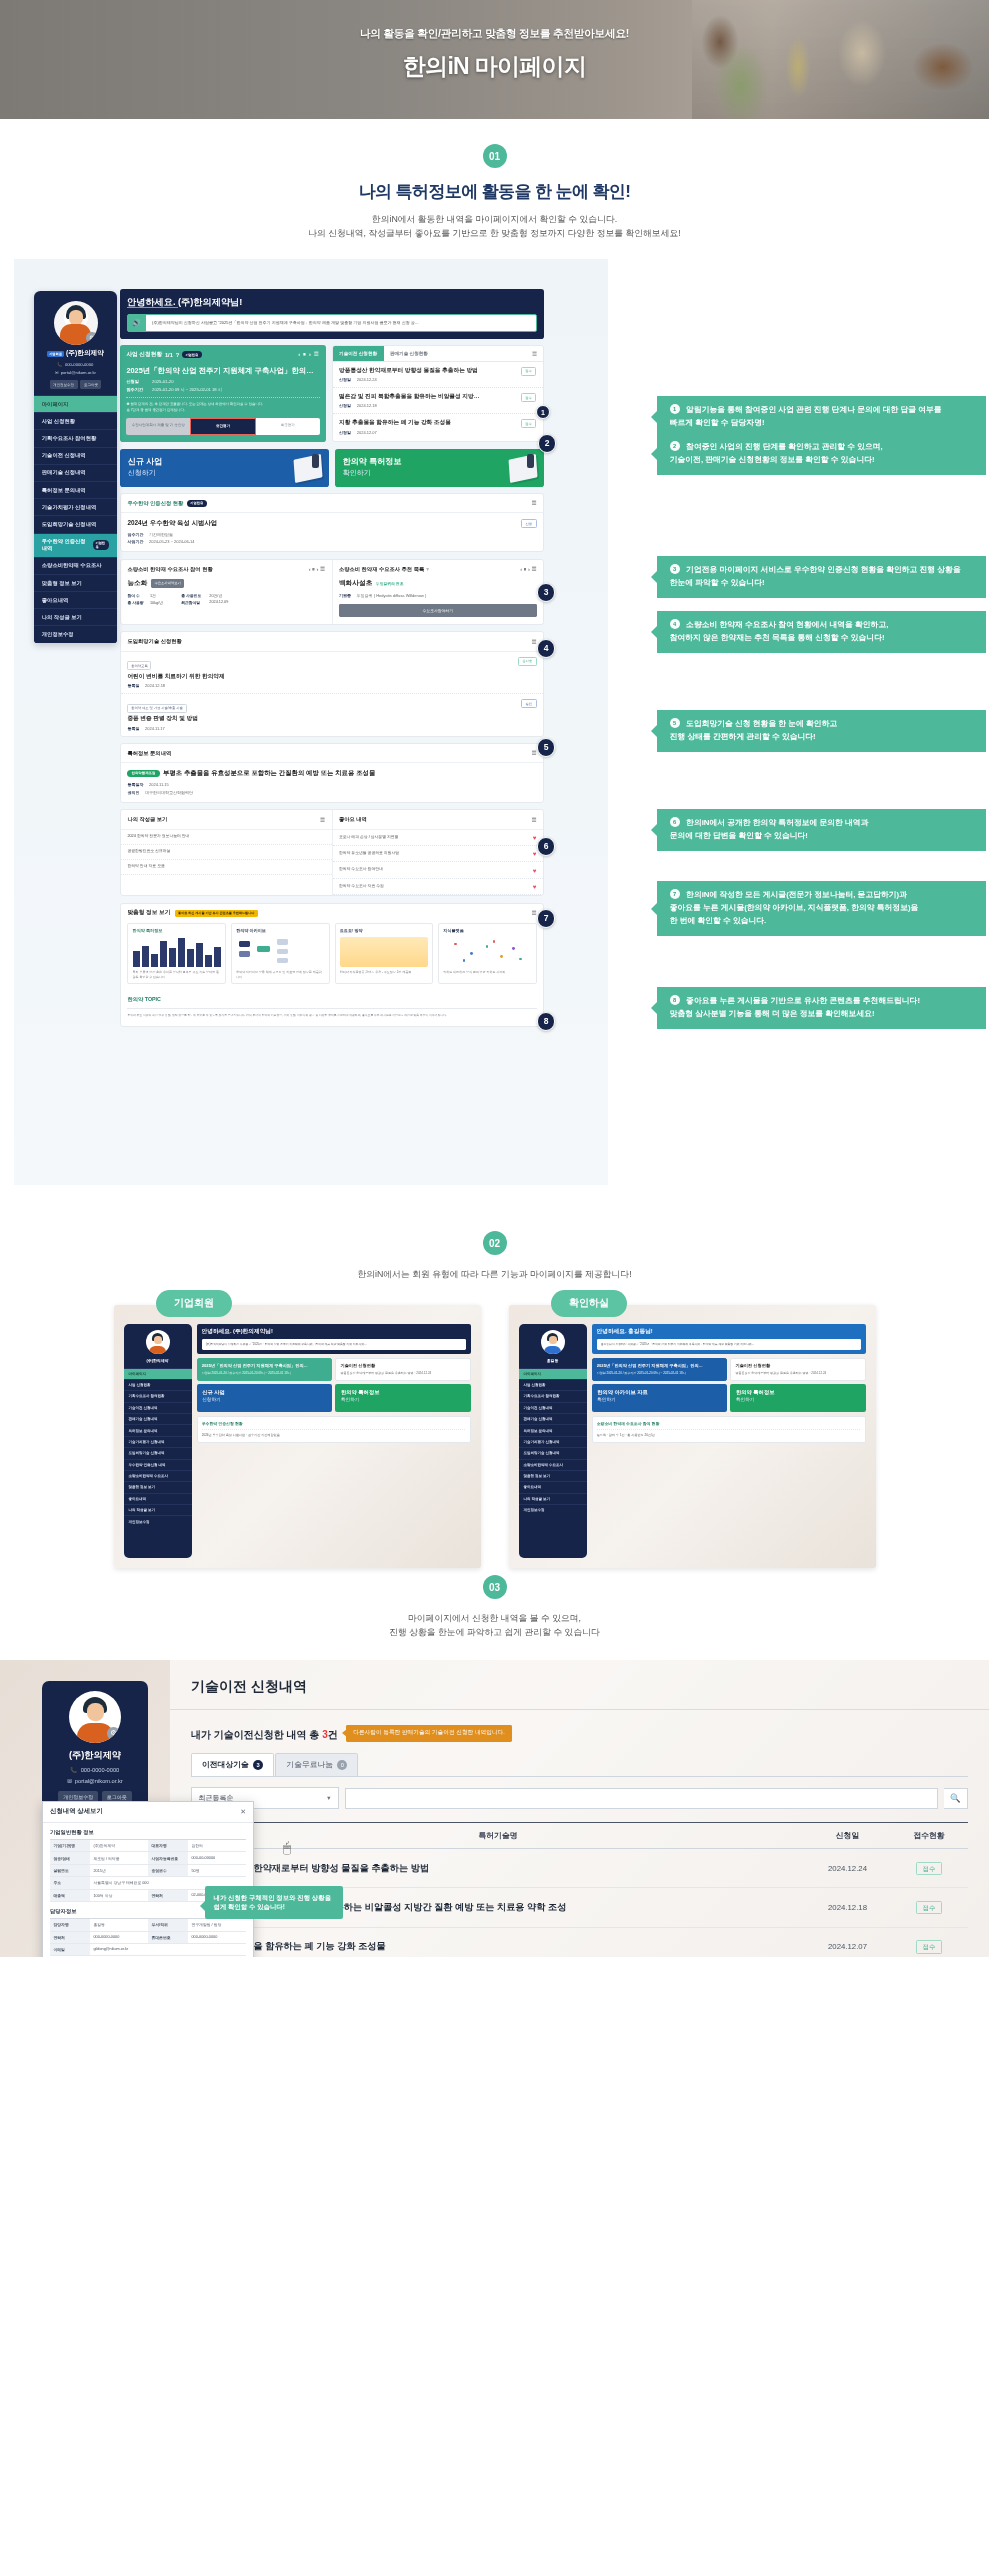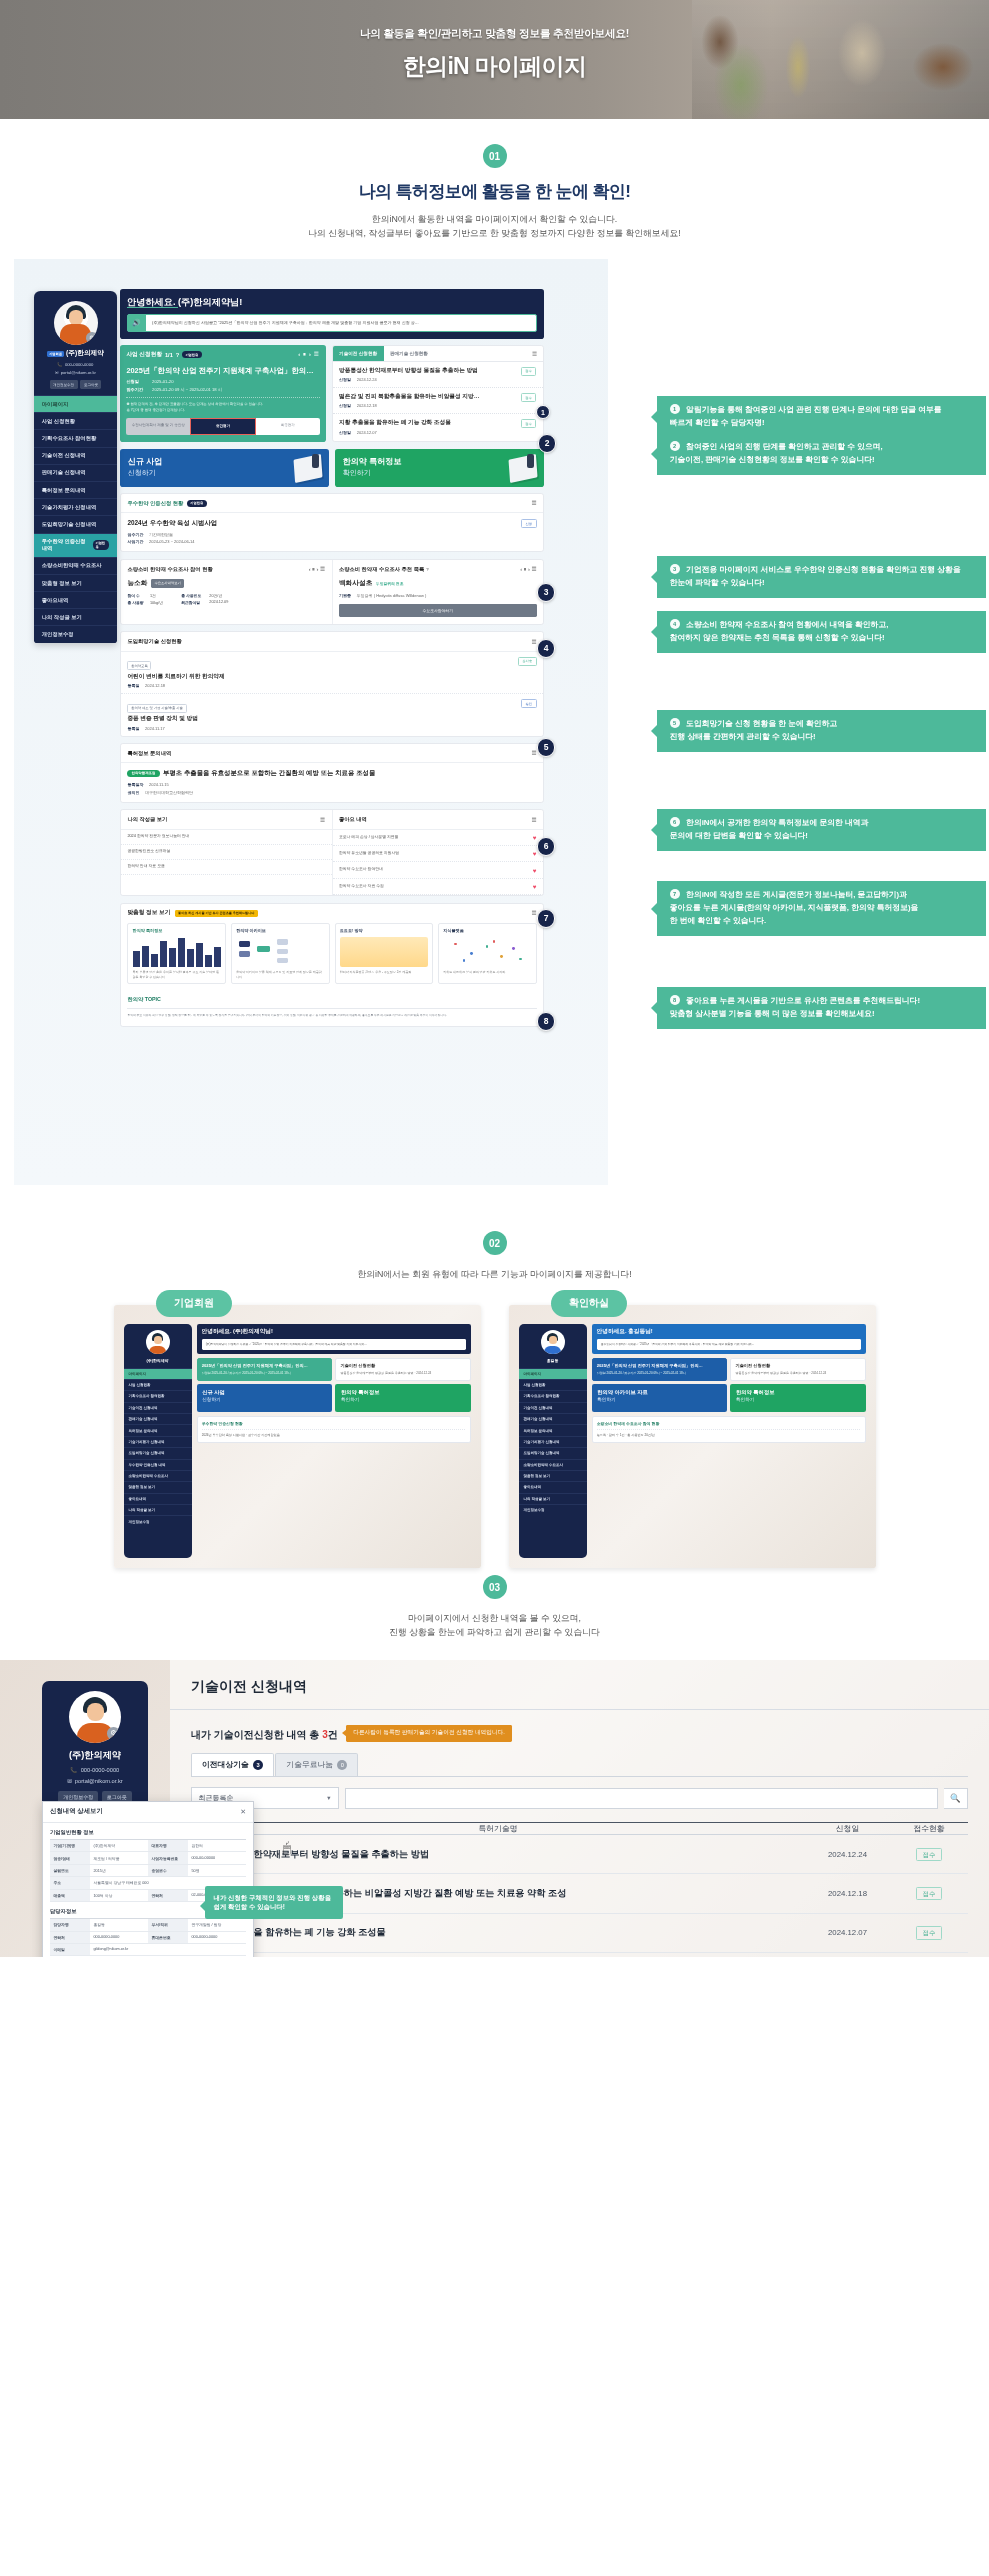--- a/index.html
+++ b/index.html
@@ -284,7 +284,7 @@
   .s3-sel .ch { margin-left:auto; font-size:5.7px; color:#6b7280;}
   .s3-inp { flex:1; border:0.7px solid #cfd5dd; background:#fff; height:21px; display:flex; align-items:center;}
   .s3-btn2 { width:24px;height:21px; border:0.7px solid #cfd5dd; border-left:none; background:#fff; display:flex;align-items:center;justify-content:center; font-size:8.5px; color:#374151;}
-  .s3-thead { display:flex; border-top:1.4px solid #4b5563; border-bottom:0.7px solid #cfd5dd; margin: 2.8px 21px 0; padding:0 0; font-size:7.8px; color:#374151; font-weight:400;}
+  .s3-thead { display:flex; border-top:1.4px solid #4b5563; border-bottom:0.7px solid #cfd5dd; margin: 2.8px 21px 0; padding:7px 0; font-size:7.8px; color:#374151; font-weight:700;}
   .s3-thead .c1{flex:1; text-align:center;} .s3-thead .c2{width:85px;text-align:center;} .s3-thead .c3{width:78px;text-align:center;}
   .s3-trow { display:flex; align-items:center; margin: 0 21px; padding: 12.7px 0; border-bottom:0.7px solid #e3e7ec; font-size:9.2px;}
   .s3-trow .c1{flex:1; font-weight:700; color:#1f2937; padding-left:14px;}

